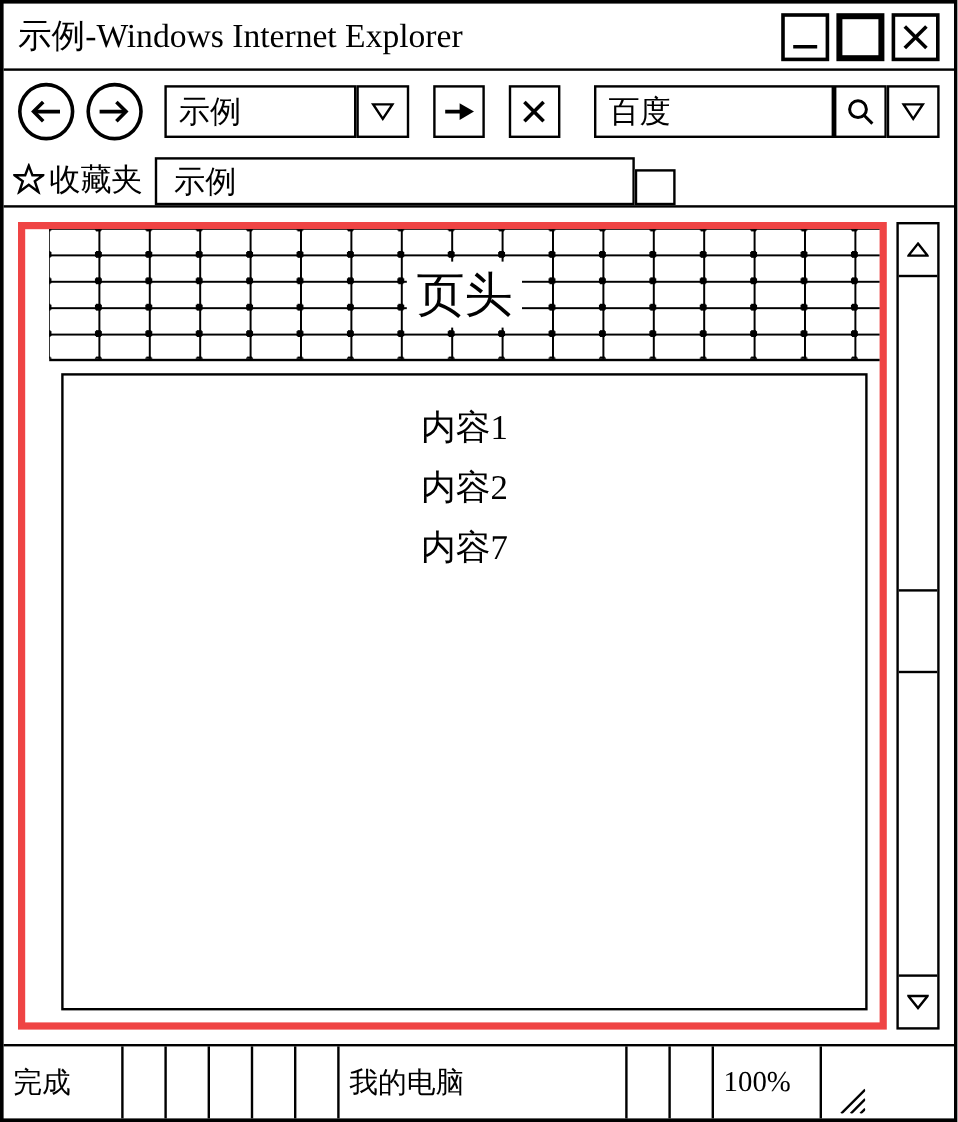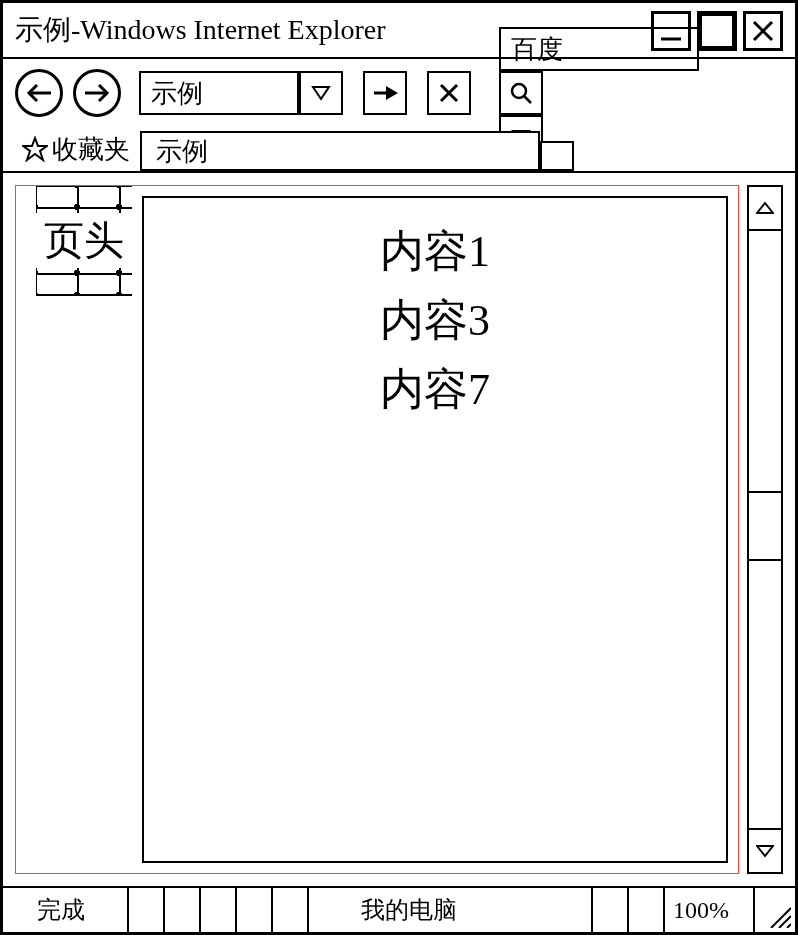--- a/index.html
+++ b/index.html
@@ -67,7 +67,7 @@
     display: flex; align-items: center; justify-content: center;
     background: #fff;
   }
-  .search-group { display: flex; align-items: stretch; margin-left: 18px; flex-direction: column; }
+  .search-group { display: flex; align-items: stretch; margin-left: 18px; }
   .search-box {
     border: 2px solid #000;
     height: 44px; width: 200px;

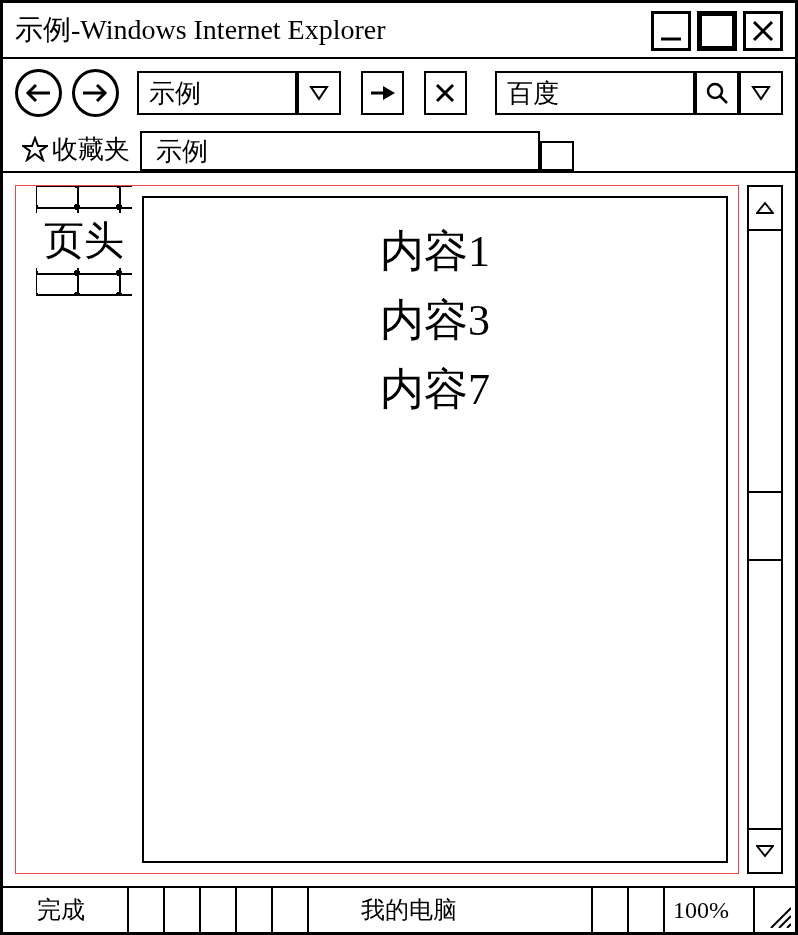--- a/index.html
+++ b/index.html
@@ -77,7 +77,7 @@
   
   .fav-row {
     display: flex; align-items: flex-end;
-    padding: 0 19px;
+    padding: 0 8px;
     height: 44px;
   }
   .fav-label {

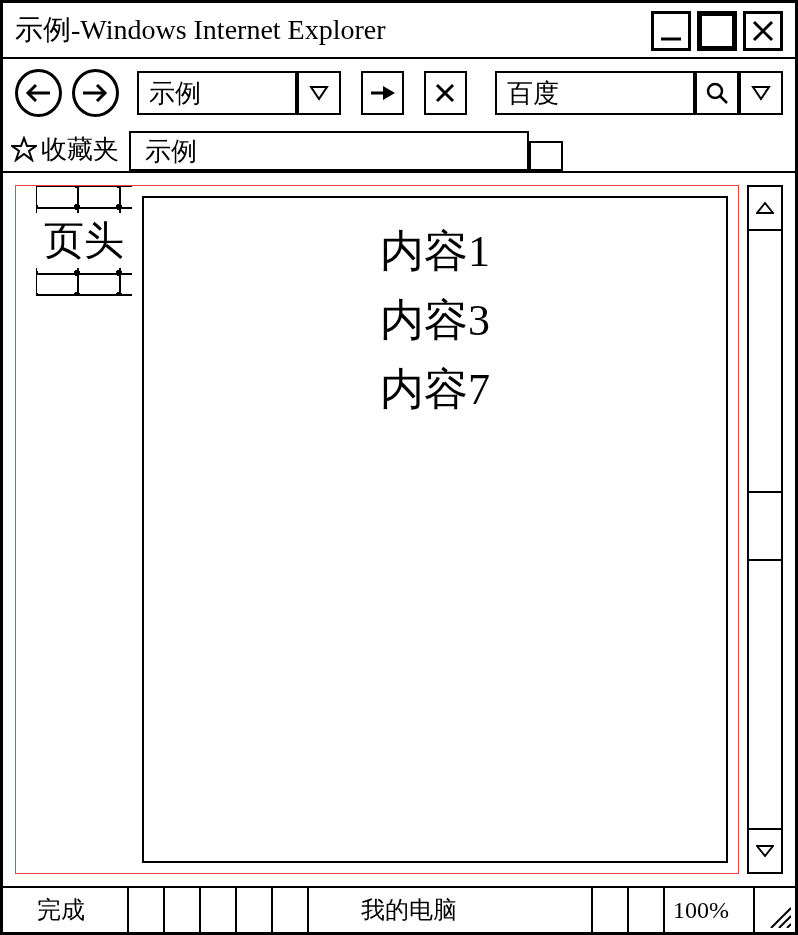--- a/index.html
+++ b/index.html
@@ -111,8 +111,8 @@
   }
   .page {
     flex: 1;
-    border: 1px solid #ef4444;
-    display: flex; flex-direction: row; padding-left: 20px;
+    border: 6px solid #ef4444;
+    display: flex; flex-direction: column; padding-left: 20px;
   }
   .page-header {
     height: 110px;

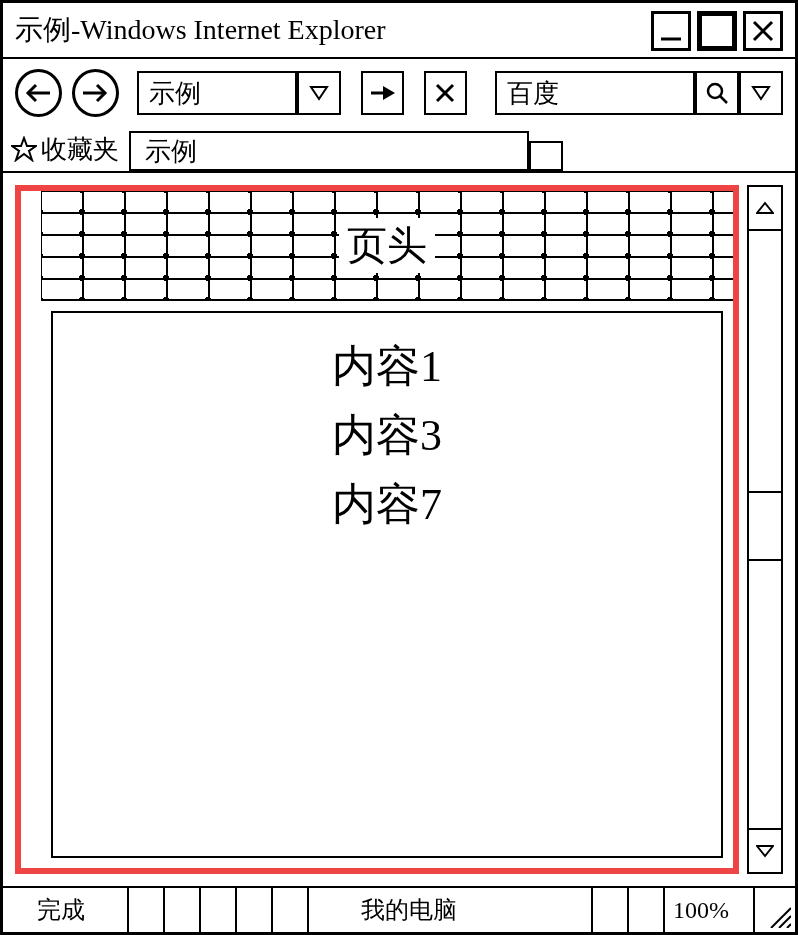--- a/index.html
+++ b/index.html
@@ -142,7 +142,7 @@
     padding-top: 24px;
     gap: 10px;
   }
-  .content-item { font-size: 44px; }
+  .content-item { font-size: 29px; }
   
   .vscroll {
     width: 36px;

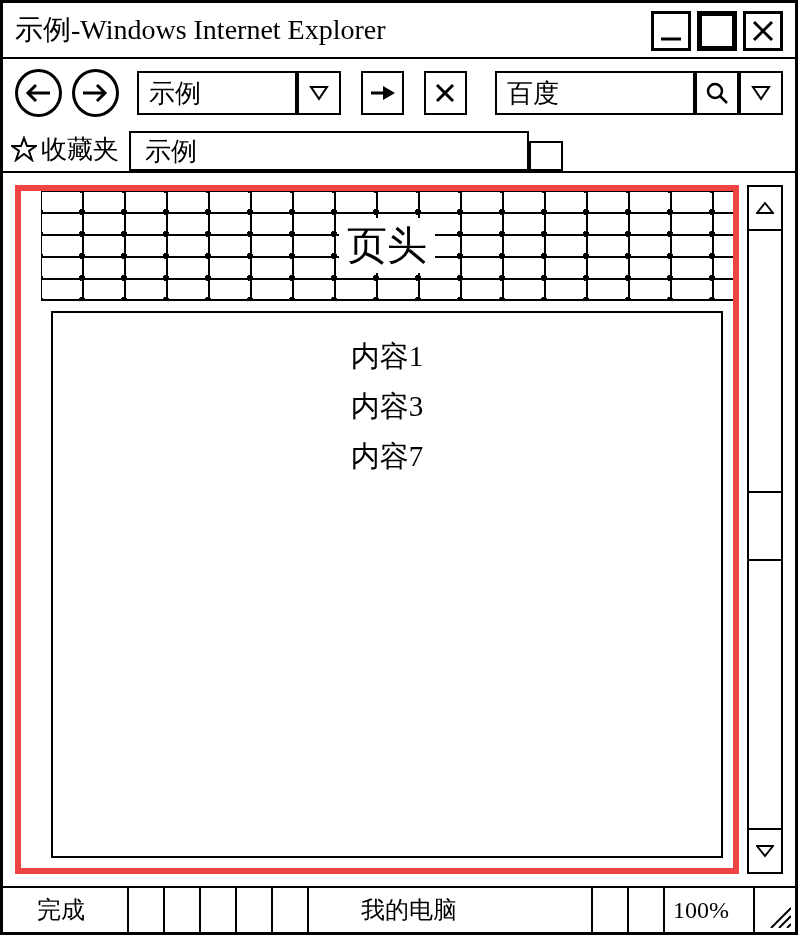--- a/index.html
+++ b/index.html
@@ -281,6 +281,7 @@
       </div>
       <div class="page-body">
         <div class="content-item">内容1</div>
+        <div class="content-item">内容2</div>
         <div class="content-item">内容3</div>
         <div class="content-item">内容7</div>
       </div>

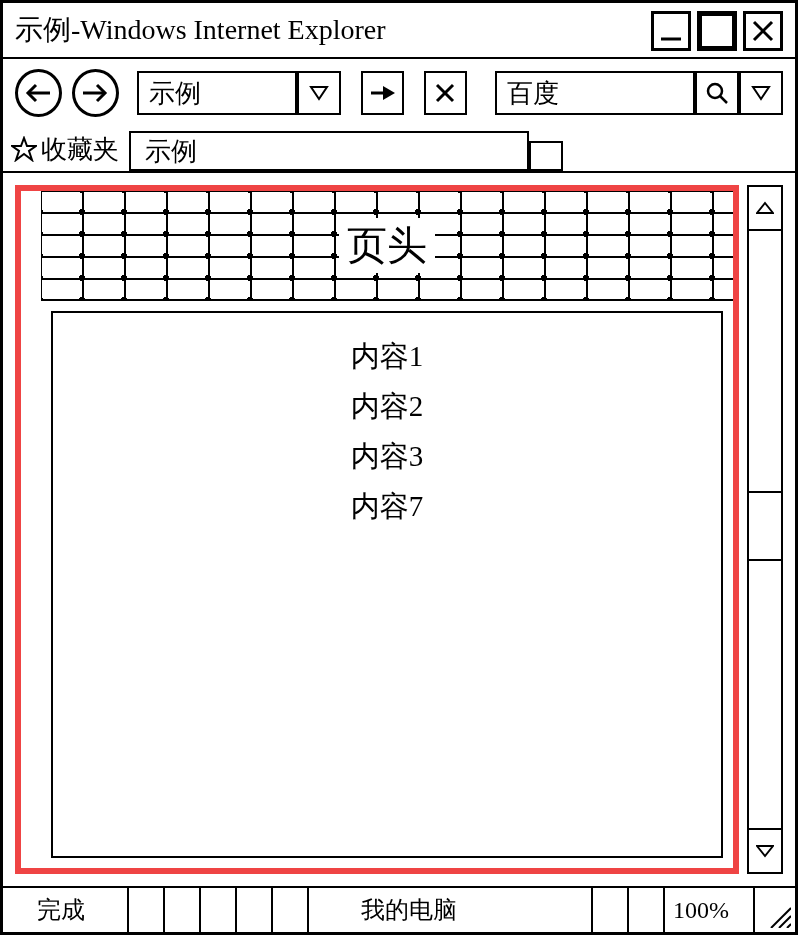--- a/index.html
+++ b/index.html
@@ -282,7 +282,6 @@
       <div class="page-body">
         <div class="content-item">内容1</div>
         <div class="content-item">内容2</div>
-        <div class="content-item">内容3</div>
         <div class="content-item">内容7</div>
       </div>
     </div>

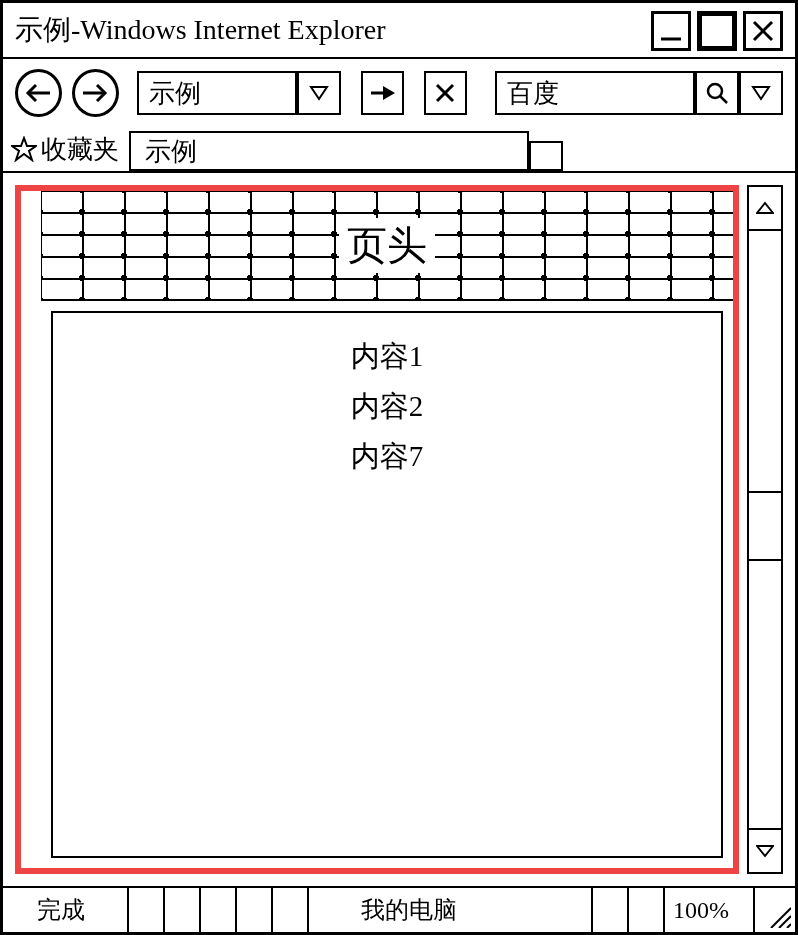--- a/index.html
+++ b/index.html
@@ -164,10 +164,9 @@
   }
   
   .statusbar {
-    height: 44px;
+    height: 60px;
     display: flex;
     align-items: stretch;
-    justify-content: flex-end;
   }
   .status-cell {
     border-right: 2px solid #000;

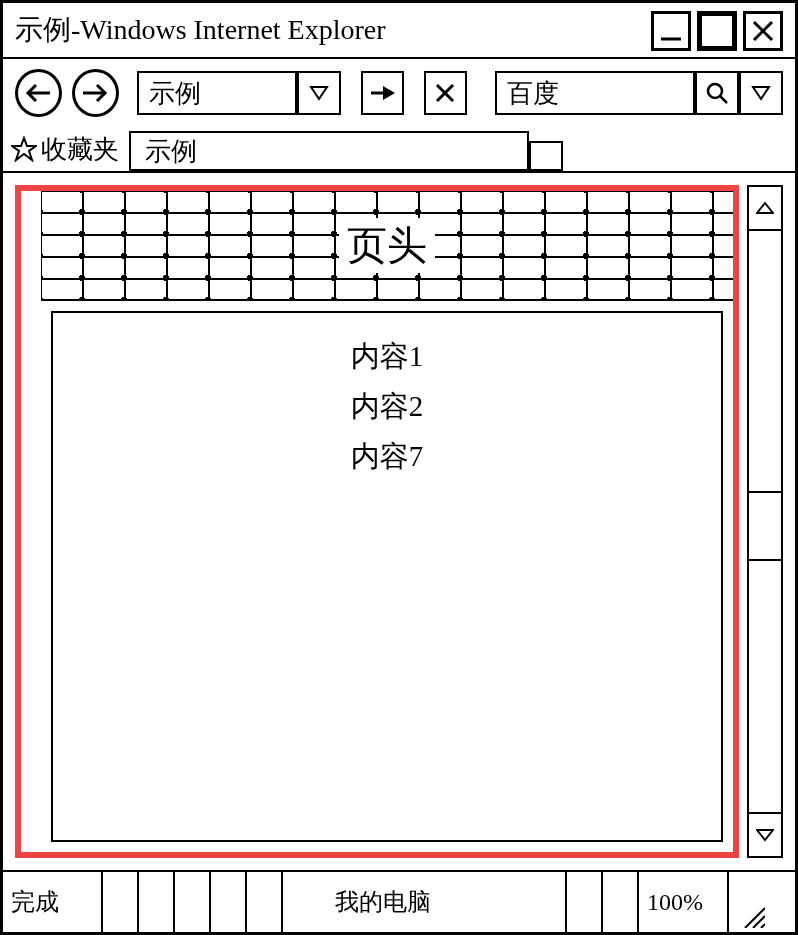--- a/index.html
+++ b/index.html
@@ -176,7 +176,7 @@
   }
   .status-cell.sm { width: 36px; padding: 0; }
   .status-cell.status-text { width: 100px; }
-  .status-cell.location { flex: 0 0 240px; margin-left: 44px; }
+  .status-cell.location { flex: 0 0 240px; }
   .status-cell.zoom { width: 90px; }
   .resize-grip {
     width: 40px;

